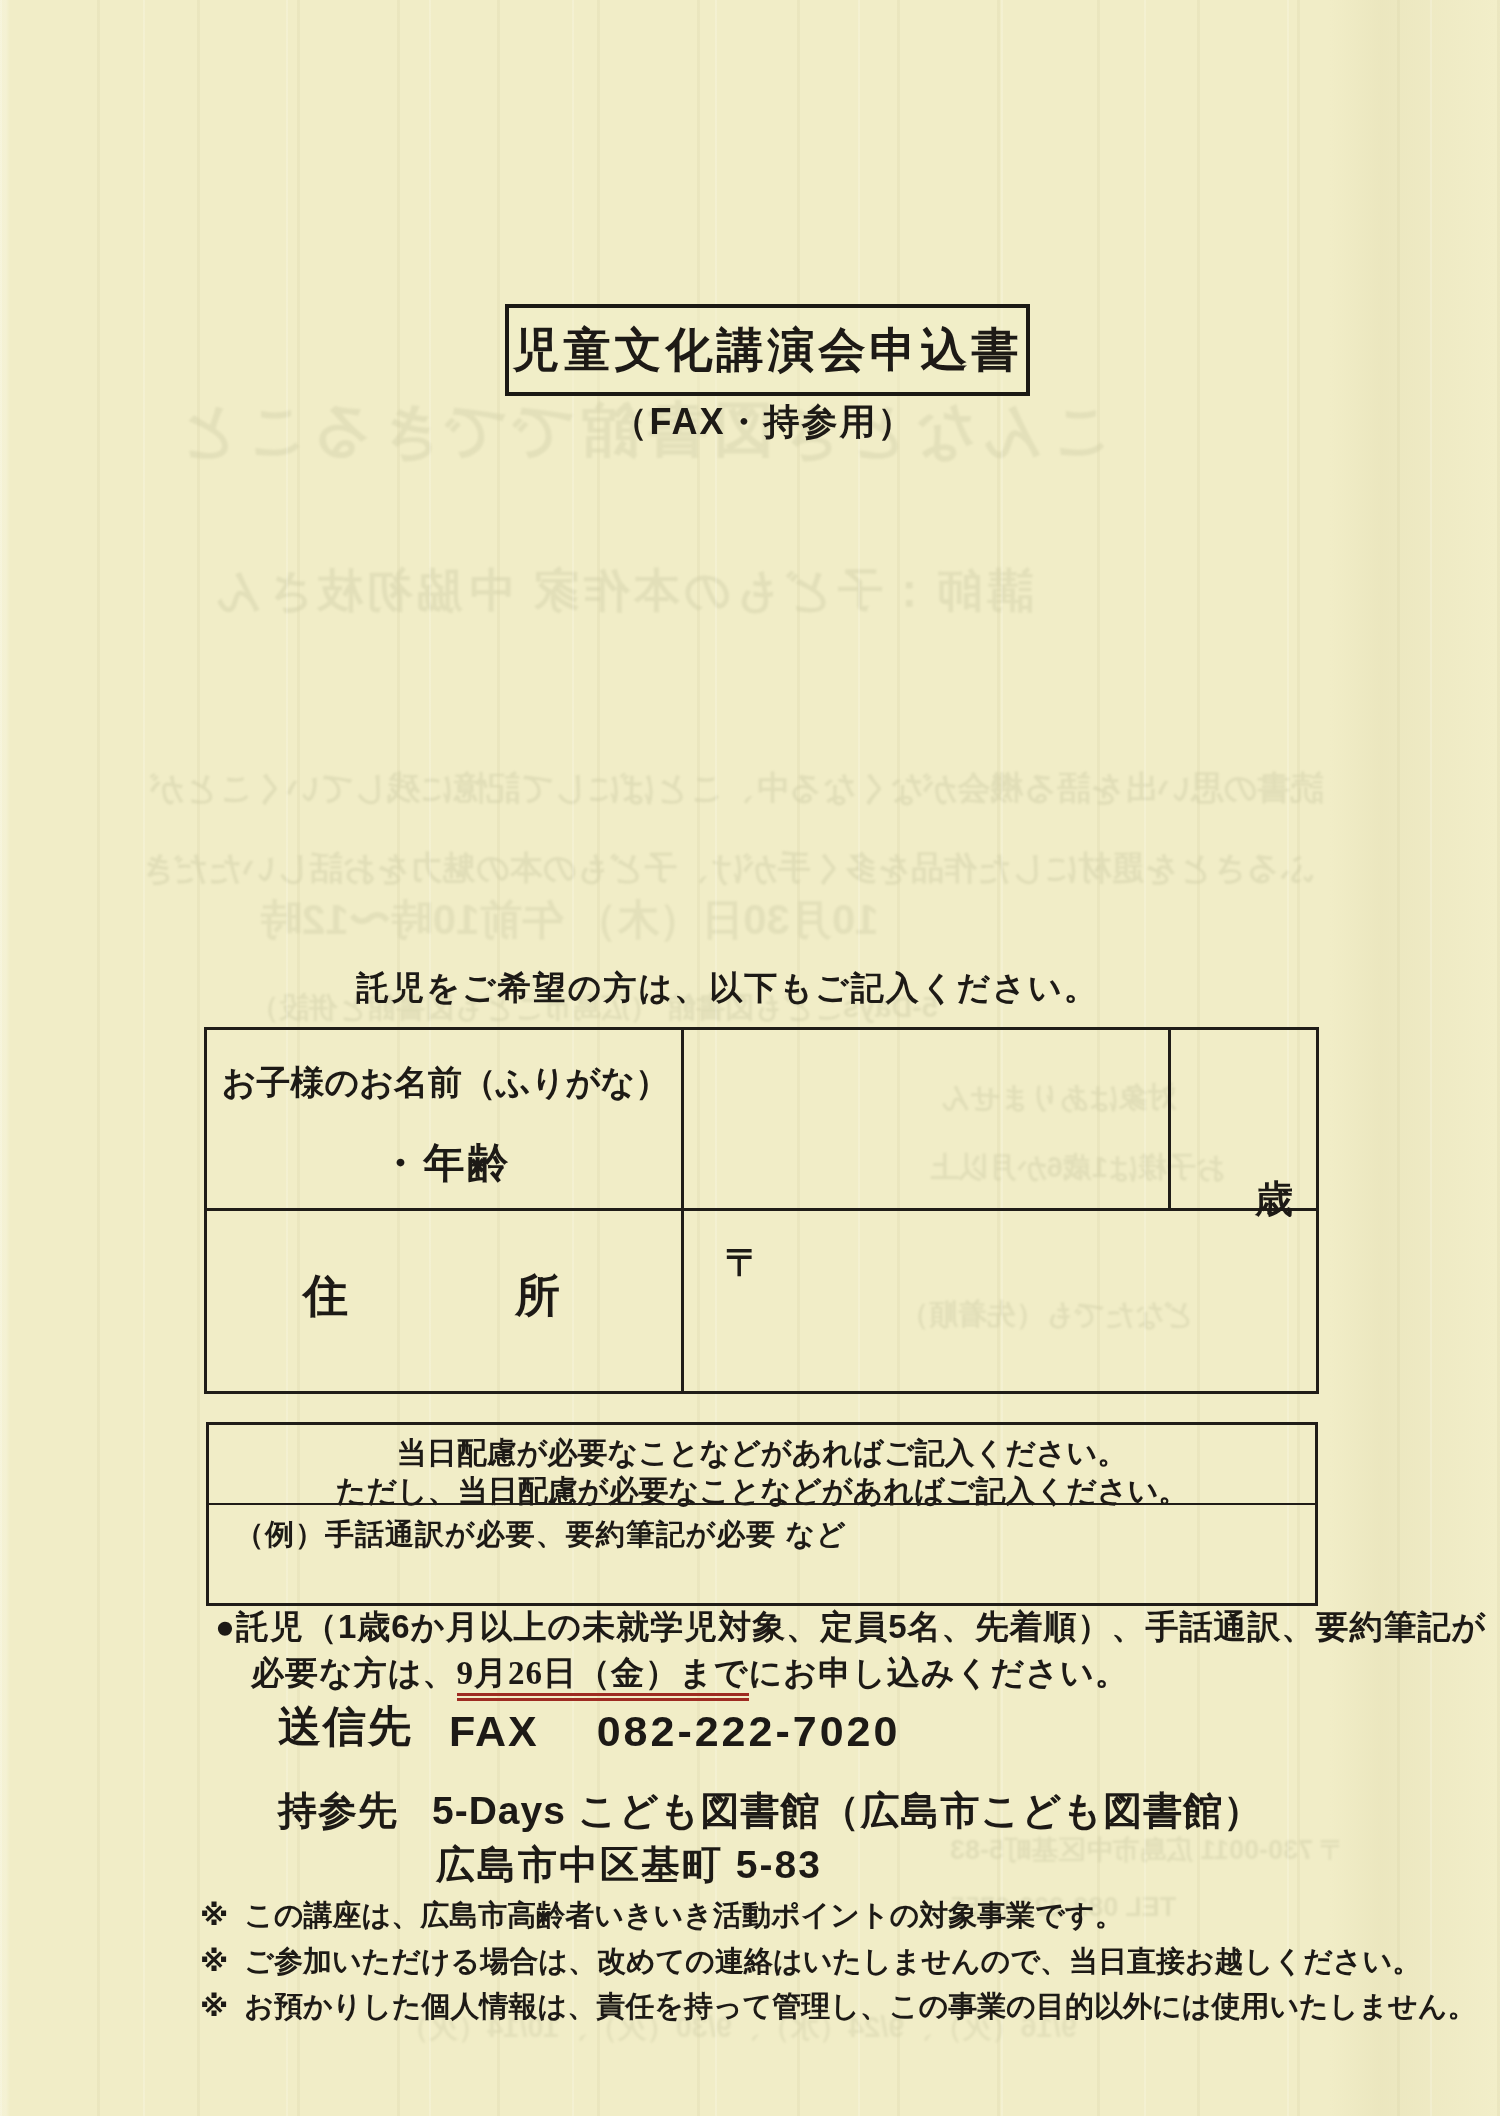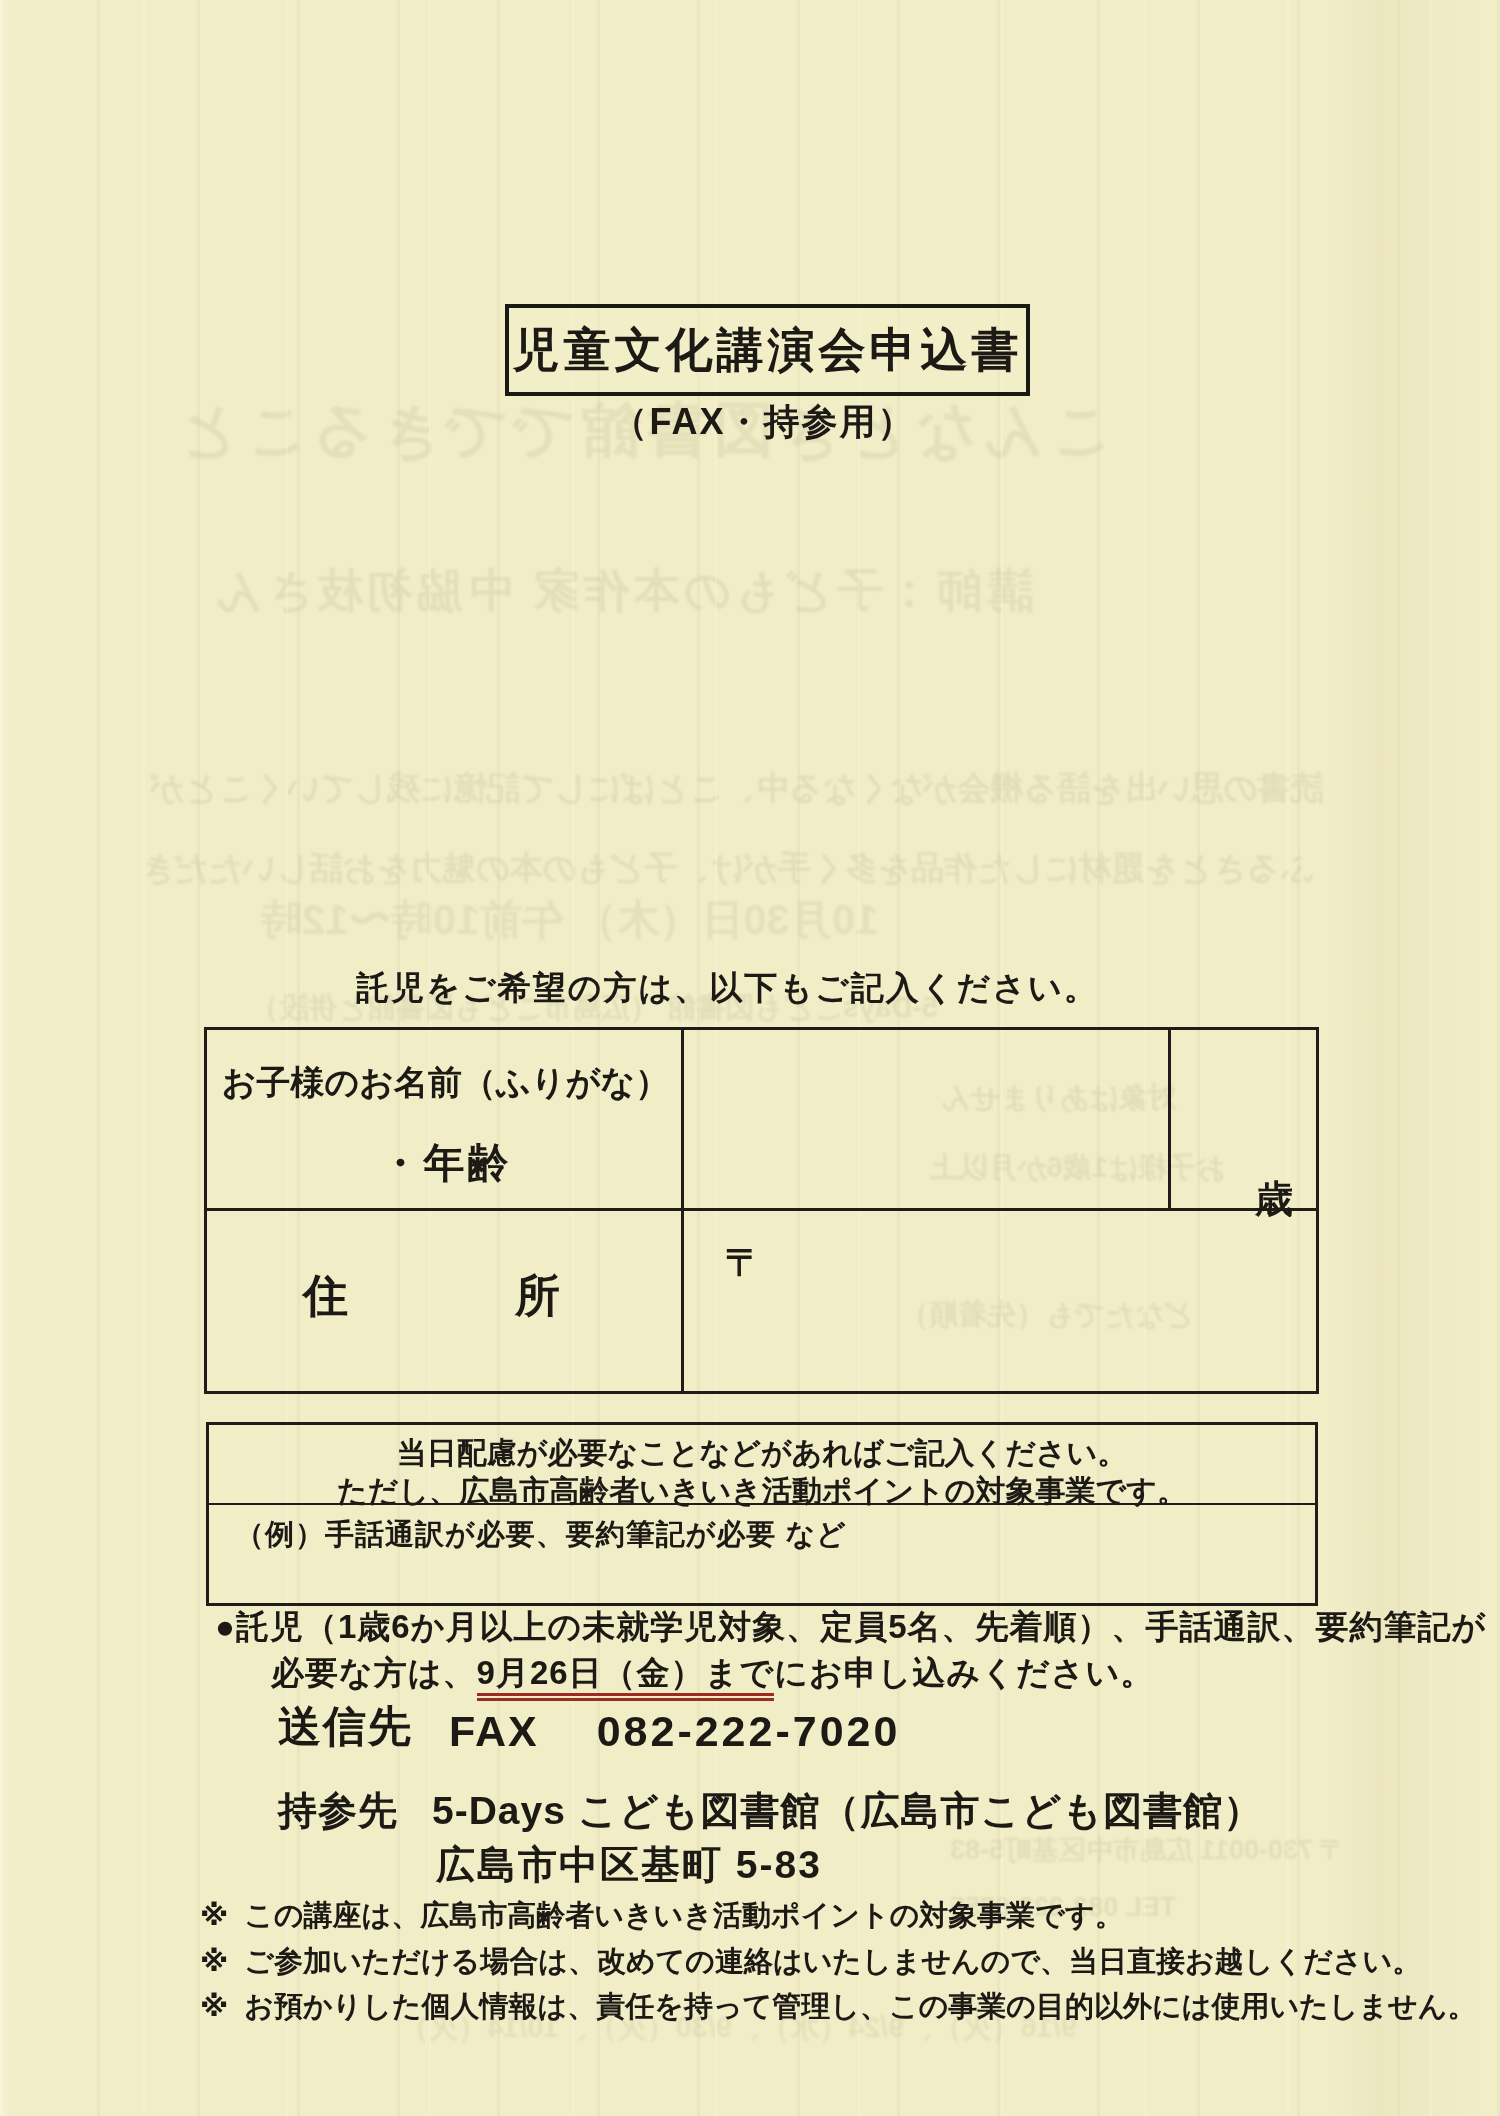--- a/index.html
+++ b/index.html
@@ -154,7 +154,7 @@
 
   <div class="abs notes-box">
     <div class="nb-l1">当日配慮が必要なことなどがあればご記入ください。</div>
-    <div class="nb-l2">ただし、広島市高齢者いきいき活動ポイントの対象事業です。</div>
+    <div class="nb-l2">ただし、当日配慮が必要なことなどがあればご記入ください。</div>
     <div class="nb-div"></div>
     <div class="nb-ex">（例）手話通訳が必要、要約筆記が必要 など</div>
   </div>

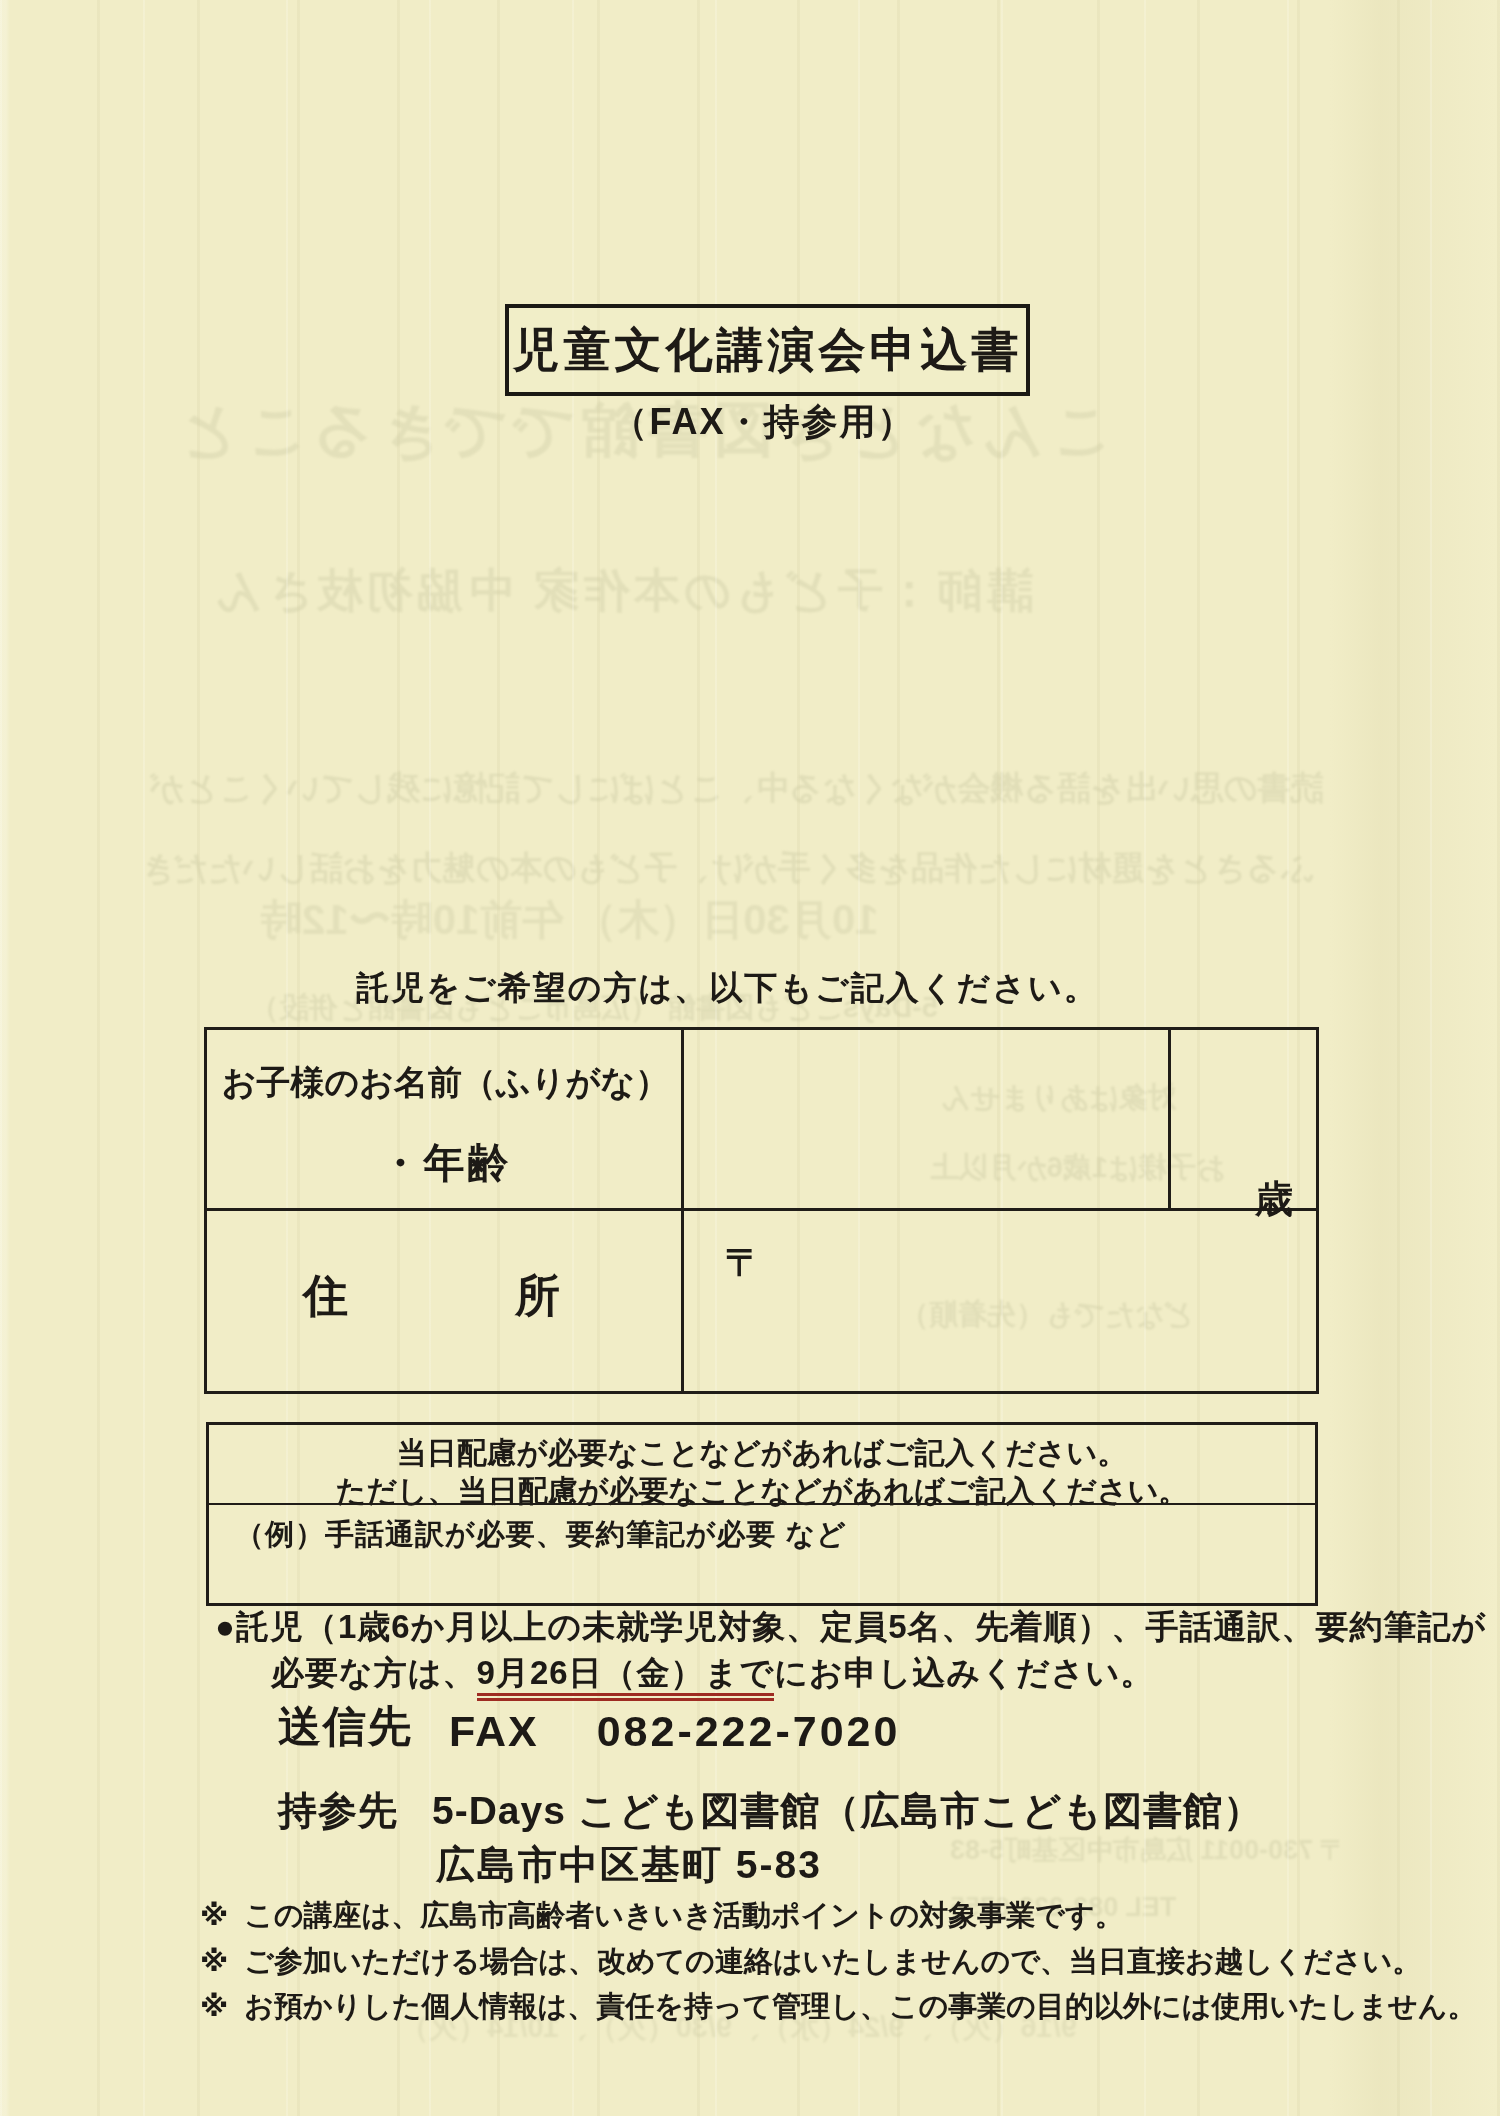--- a/index.html
+++ b/index.html
@@ -79,7 +79,7 @@
   
   .deadline { left:215px; top:1604px; width:1180px; font-size:33px; font-weight:700;
               line-height:46px; letter-spacing:1px; }
-  .deadline .l2 { margin-left:56px; }
+  .deadline .l2 { margin-left:36px;font-family:Liberation Serif, serif; }
 
   
   .send-fax { left:278px; top:1698px; display:flex; align-items:flex-end;

